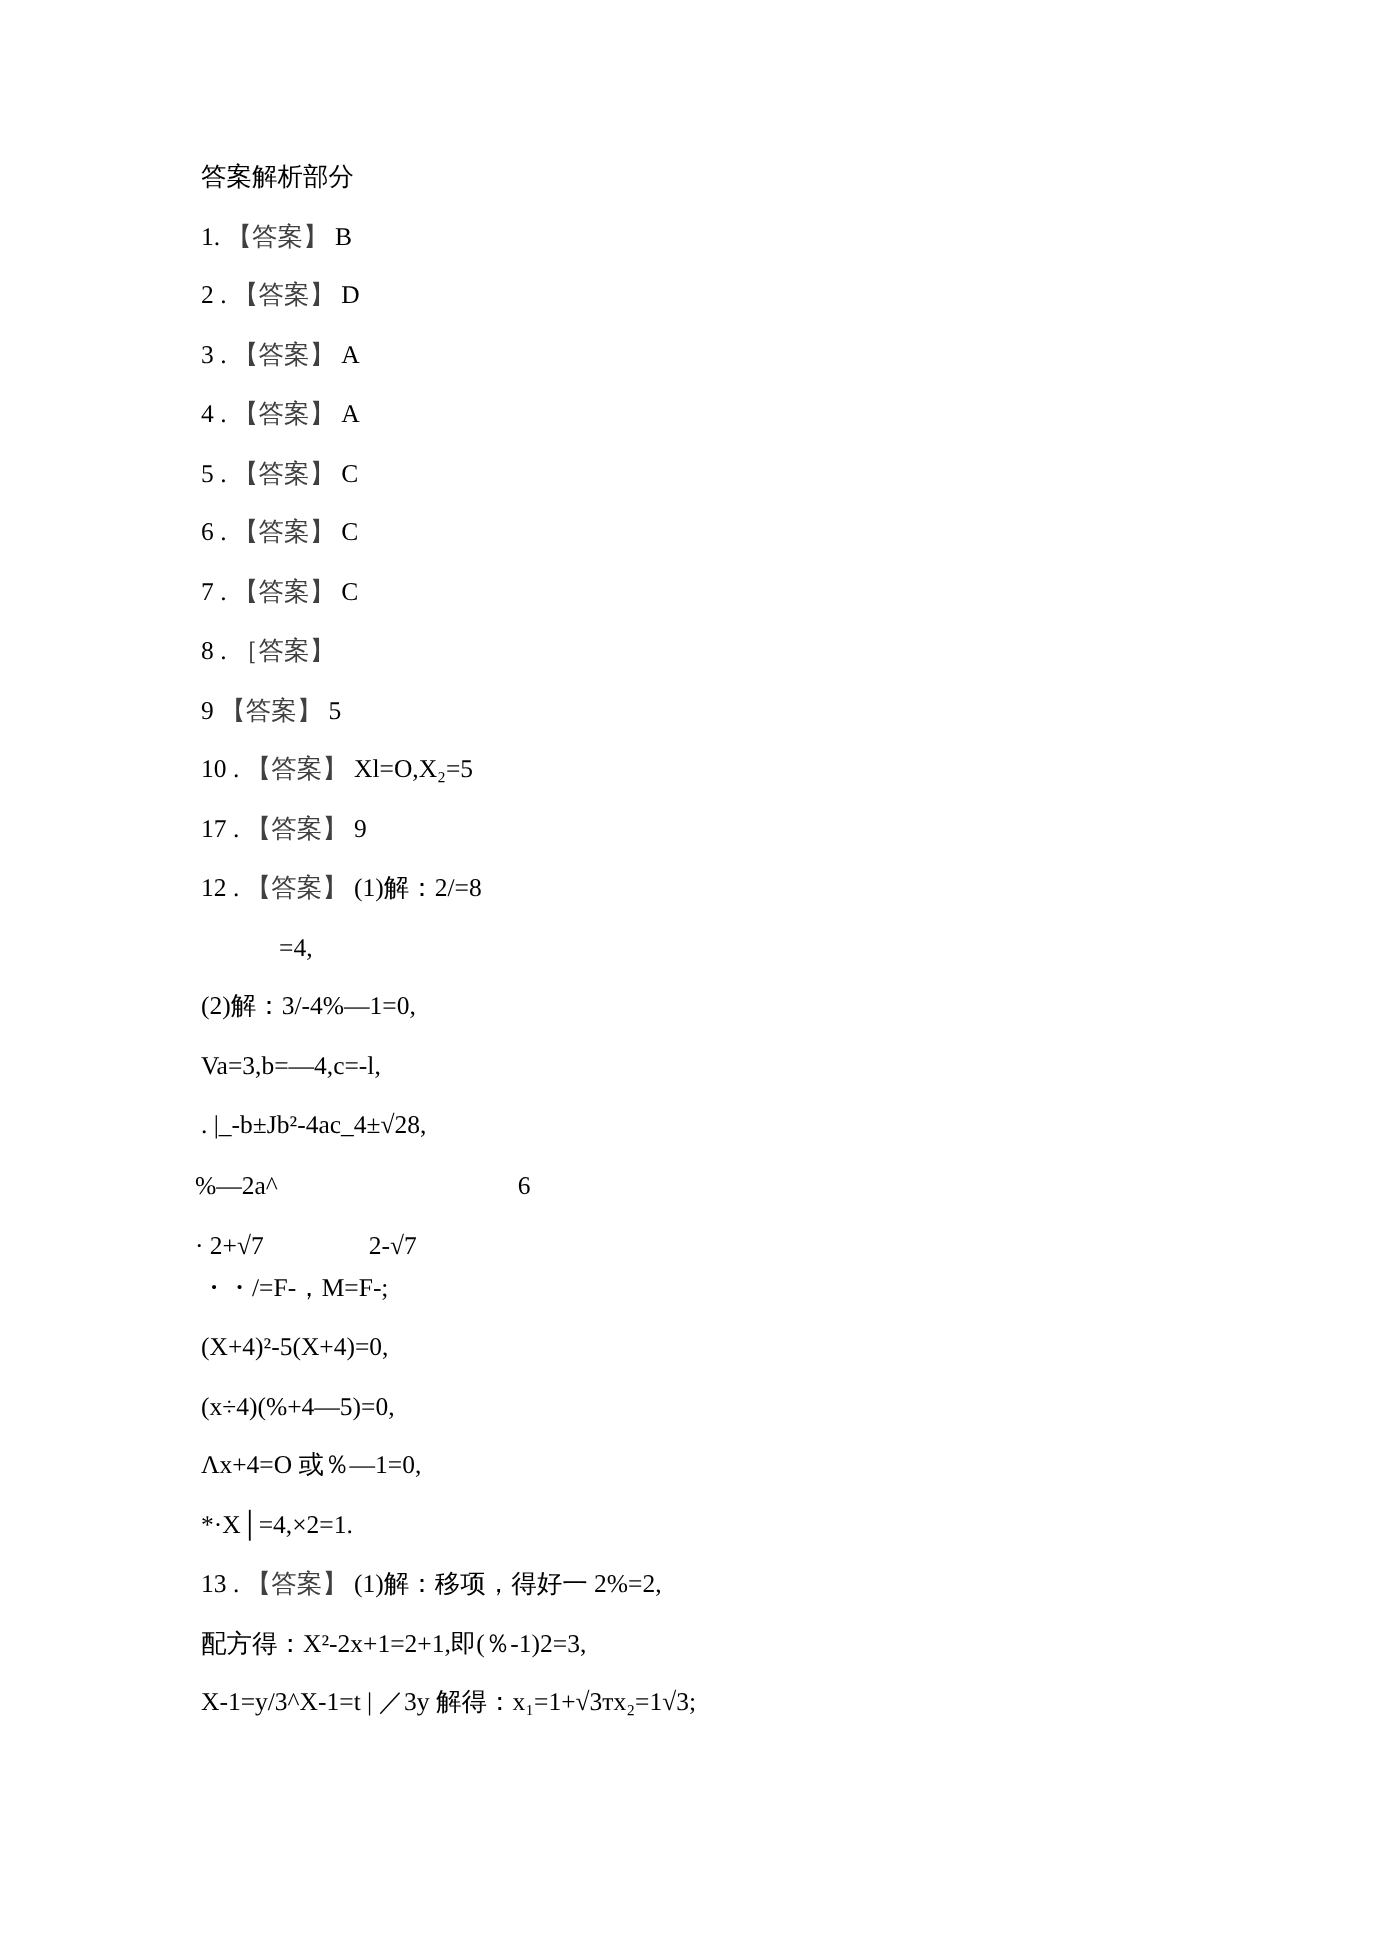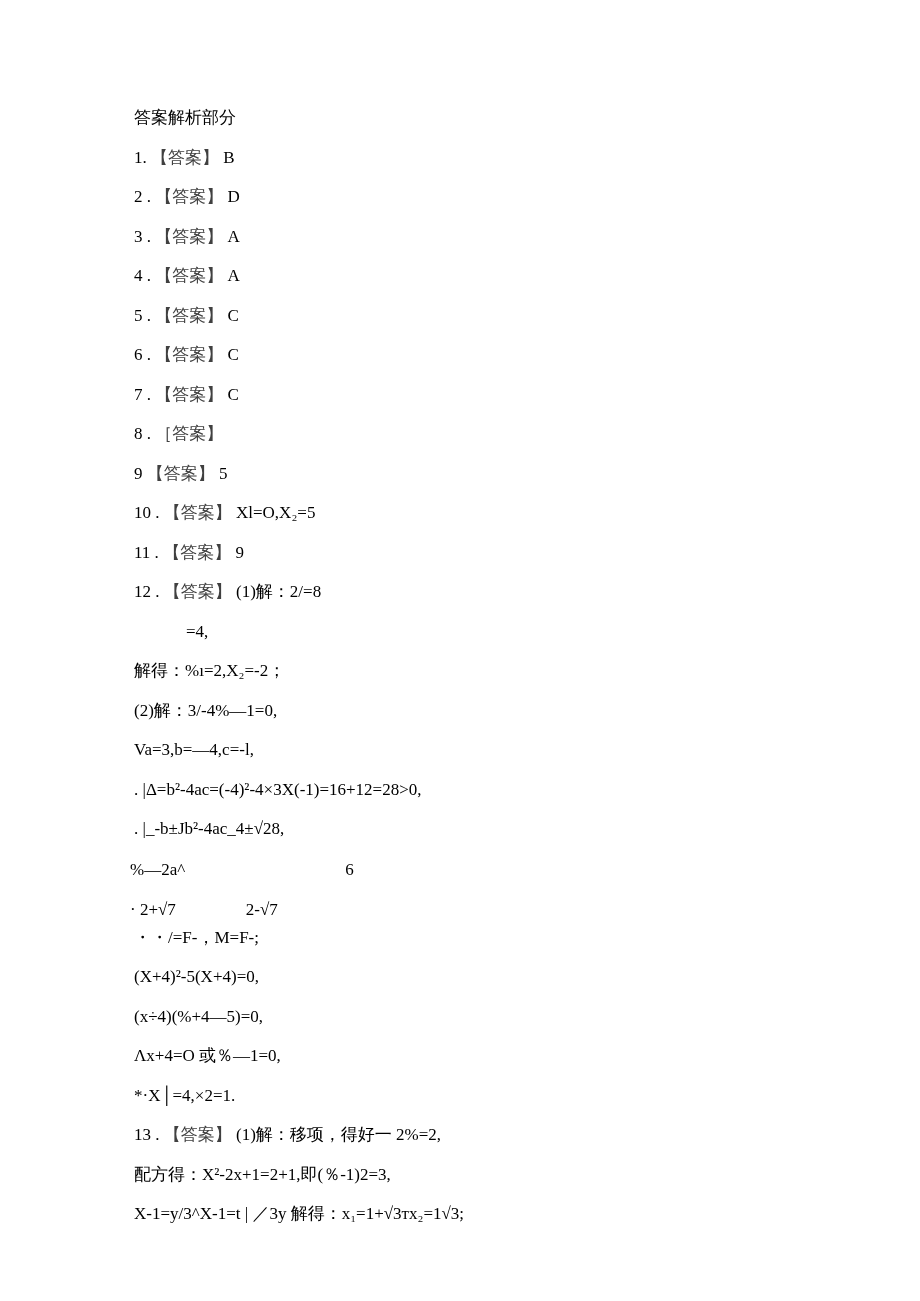--- a/index.html
+++ b/index.html
@@ -110,7 +110,7 @@
   </p>
 
   <p>
-    <span>11  .</span>
+    <span>17  .</span>
     <span class="ans-label">【答案】</span>
     <span>9</span>
   </p>

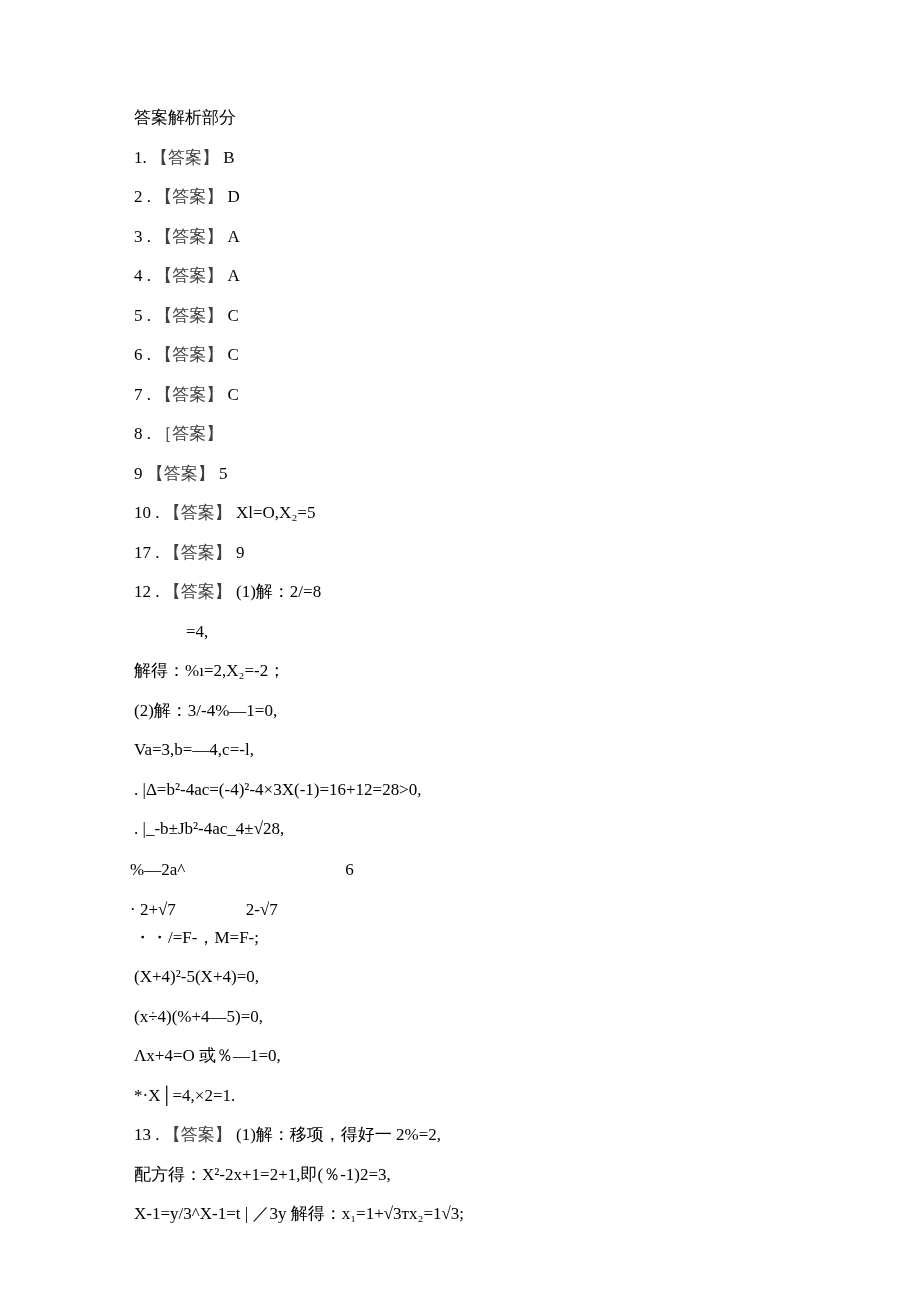--- a/index.html
+++ b/index.html
@@ -121,7 +121,6 @@
     <span>(1)解：2/=8</span>
   </p>
   <p class="indent1">=4,</p>
-  <p>解得：%ı=2,X₂=-2；</p>
 
   <p>(2)解：3/-4%—1=0,</p>
   <p>Va=3,b=—4,c=-l,</p>

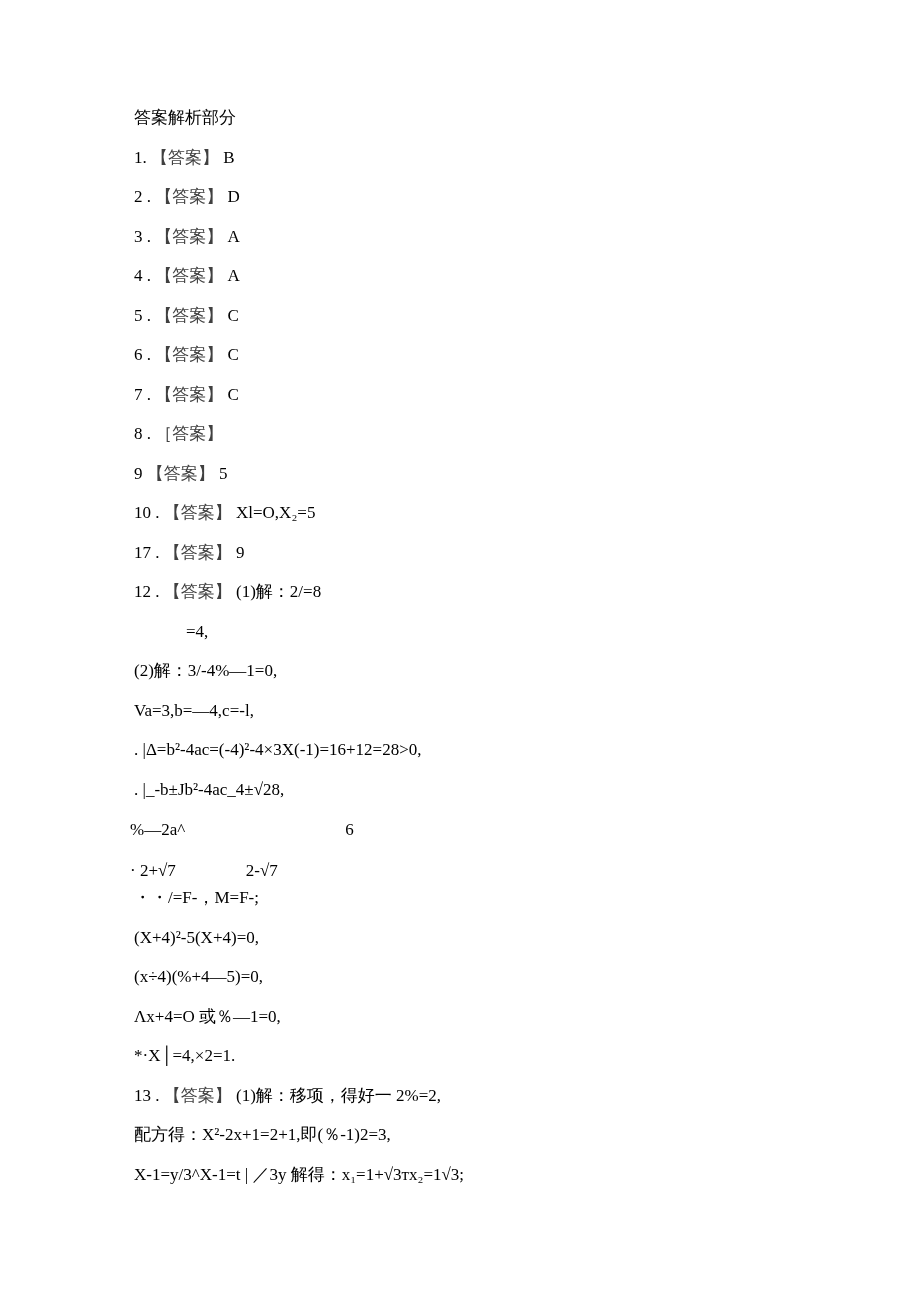--- a/index.html
+++ b/index.html
@@ -124,7 +124,6 @@
 
   <p>(2)解：3/-4%—1=0,</p>
   <p>Va=3,b=—4,c=-l,</p>
-  <p>. |Δ=b²-4ac=(-4)²-4×3X(-1)=16+12=28&gt;0,</p>
 
   <p class="no-bottom">. |_-b±Jb²-4ac_4±√28,</p>
   <div class="frac-row">

